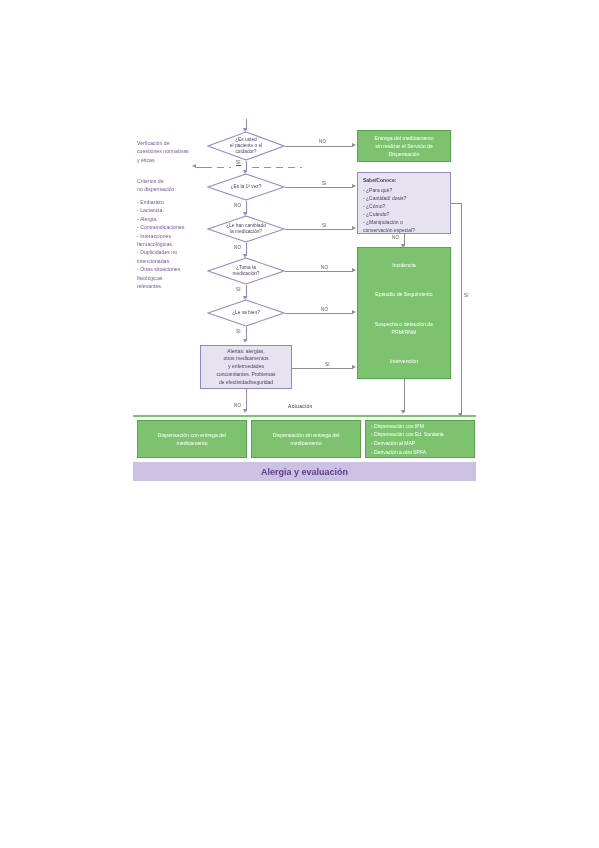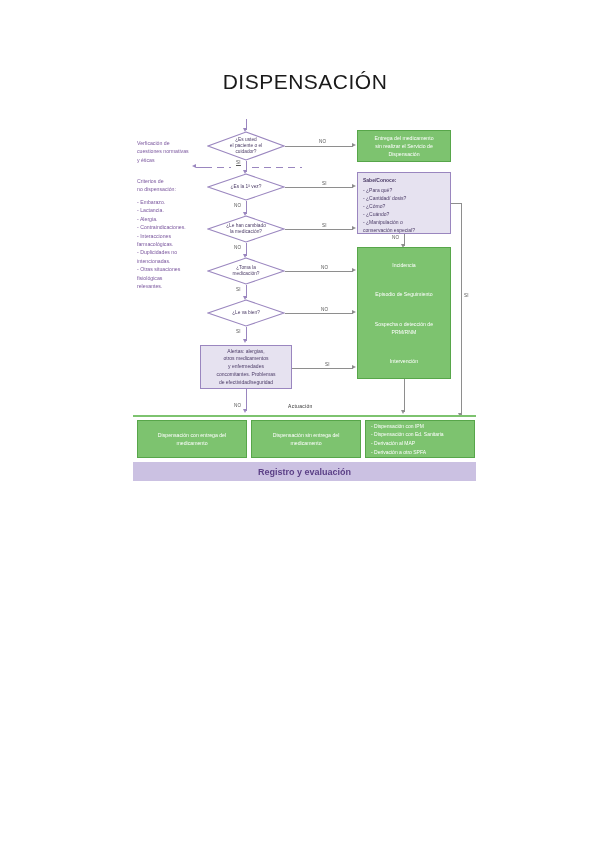--- a/index.html
+++ b/index.html
@@ -97,7 +97,6 @@
 
 <div id="page">
 
-  <div class="title">DISPENSACIÓN</div>
 
 
   <div class="ln v p" style="left:246px;top:119px;height:11px;"></div>

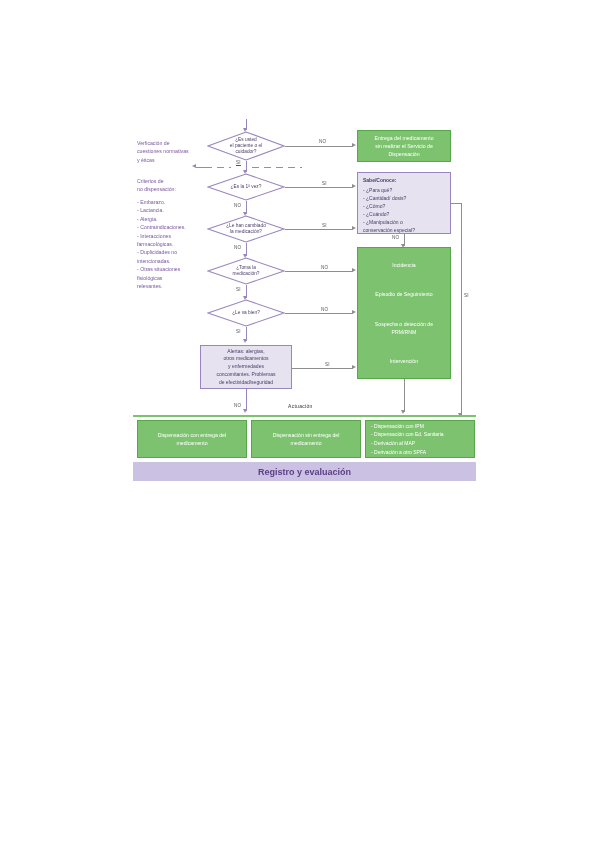--- a/index.html
+++ b/index.html
@@ -284,7 +284,7 @@
   </div>
 
   <div class="box footer-bar" style="left:133px;top:462px;width:343px;height:19px;">
-    <span>Registro y evaluación</span>
+    <span>Alergia y evaluación</span>
   </div>
 
 </div>

